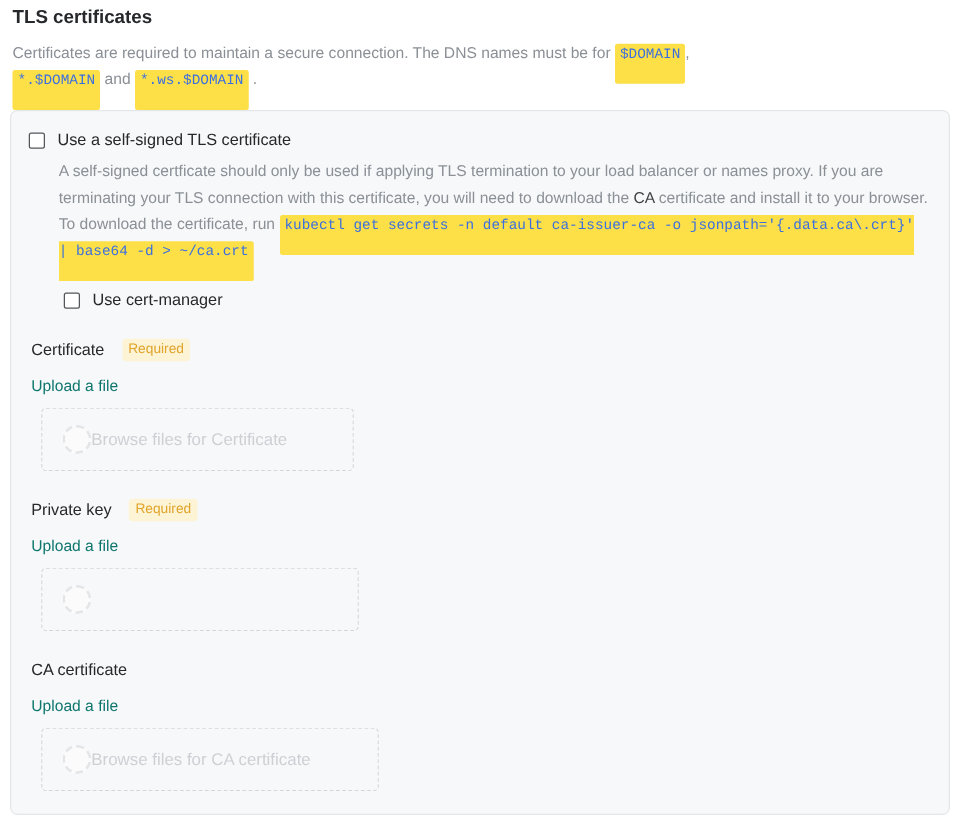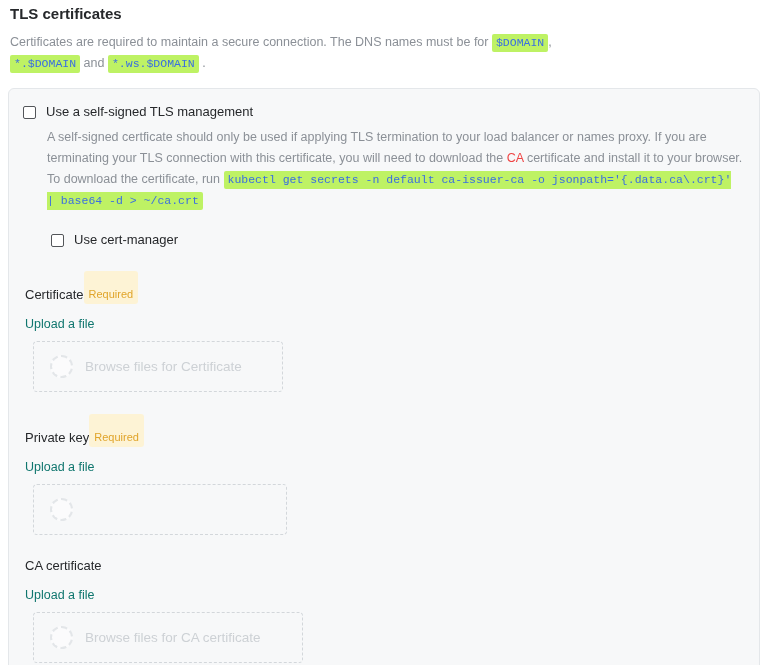--- a/index.html
+++ b/index.html
@@ -41,9 +41,9 @@
   code.tok {
     font-family: "Liberation Mono", "DejaVu Sans Mono", monospace;
     font-size: 11.5px;
-    background: #bef264;
+    background: #fde047;
     color: #3b6fe0;
-    padding: 2px 4px 3px 4px;
+    padding: 2px 4px 17px 4px;
     border-radius: 2px;
     white-space: normal;
     line-height: 18px;

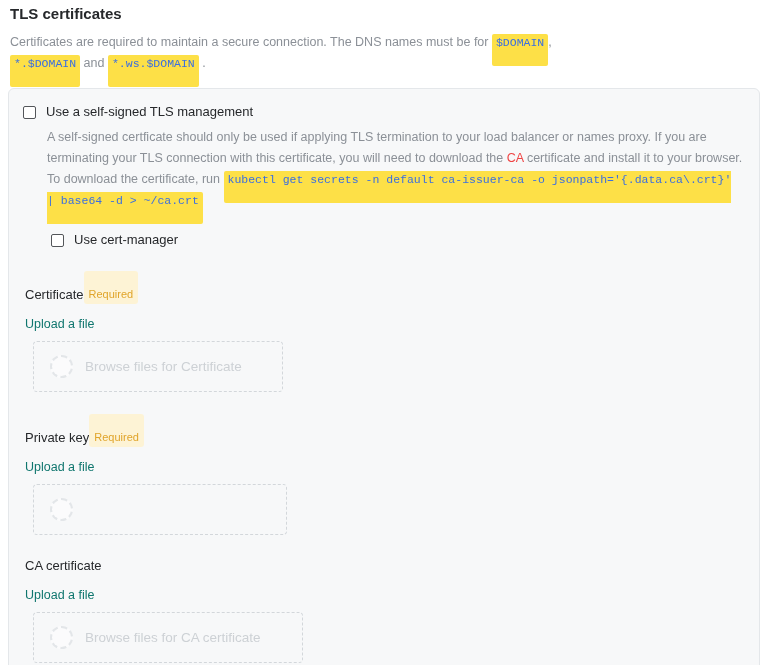--- a/index.html
+++ b/index.html
@@ -163,7 +163,7 @@
 
     <div class="check-row">
       <span class="checkbox"></span>
-      <span class="check-label">Use a self-signed TLS management</span>
+      <span class="check-label">Use a self-signed TLS certificate</span>
     </div>
 
     <div class="desc">

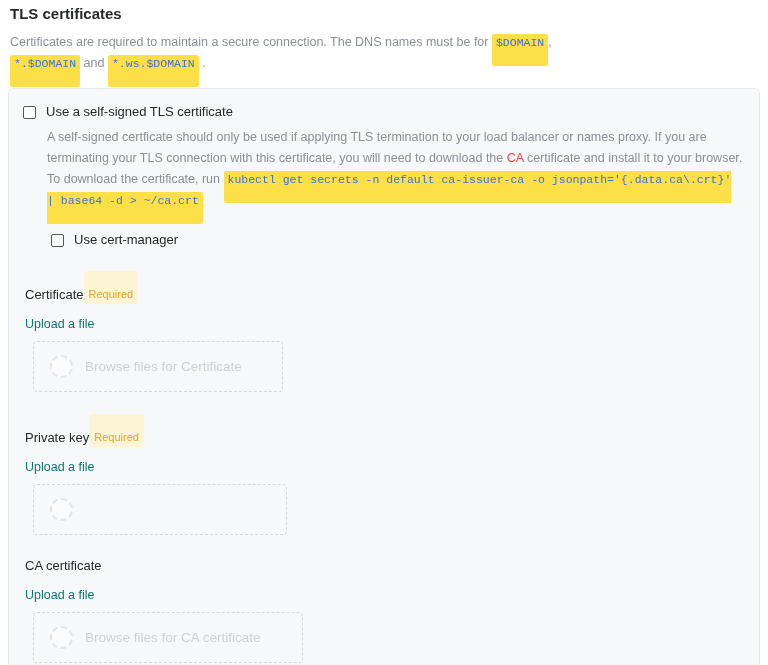--- a/index.html
+++ b/index.html
@@ -88,7 +88,7 @@
     max-width: 700px;
   }
   .desc a, .link {
-    color: #ef4444;
+    color: #404040;
     text-decoration: none;
     cursor: pointer;
   }

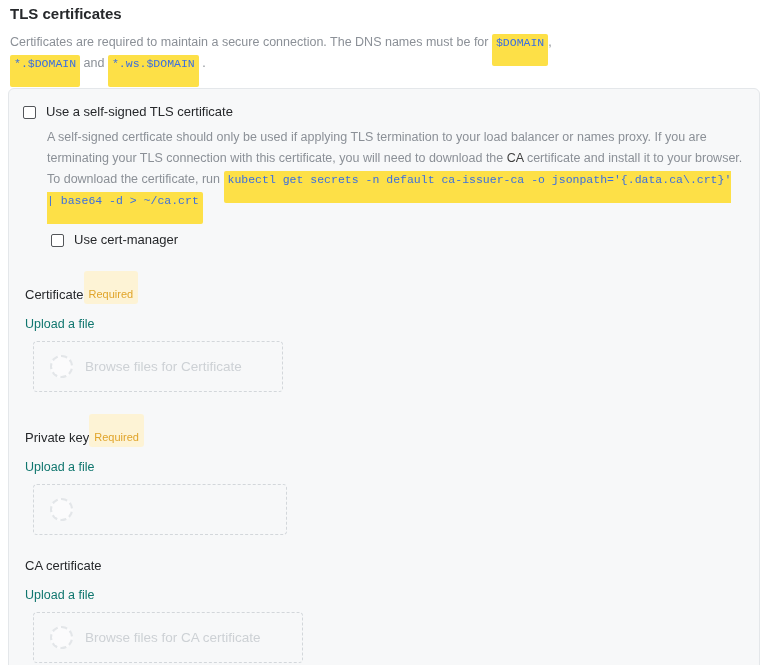--- a/index.html
+++ b/index.html
@@ -102,8 +102,8 @@
     line-height: 18px;
     color: #26282b;
     display: flex;
-    align-items: flex-end;
-    gap: 0;
+    align-items: flex-start;
+    gap: 14px;
   }
   .req-badge {
     display: inline-block;

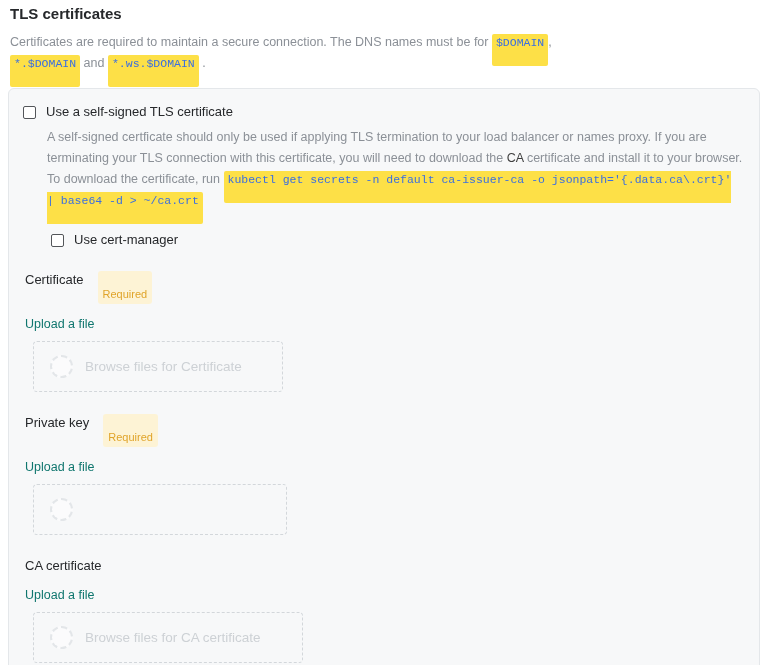--- a/index.html
+++ b/index.html
@@ -111,7 +111,7 @@
     color: #e0a42a;
     font-size: 11px;
     line-height: 14px;
-    padding: 16px 5px 3px 5px;
+    padding: 1px 5px 3px 5px;
     border-radius: 3px;
   }
   .upload-label {

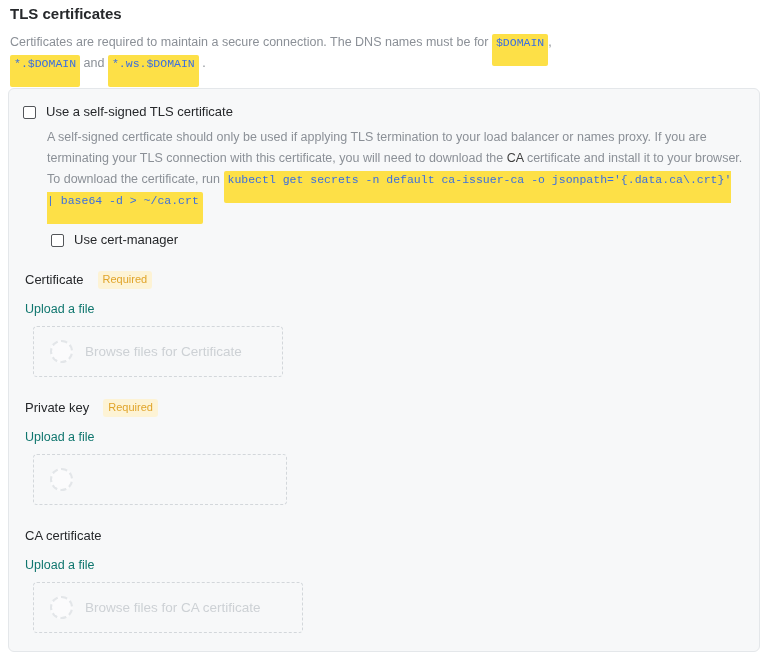--- a/index.html
+++ b/index.html
@@ -129,7 +129,6 @@
     display: inline-flex;
     align-items: center;
     padding: 0 22px 0 16px;
-    gap: 12px;
     box-sizing: border-box;
     cursor: pointer;
   }

